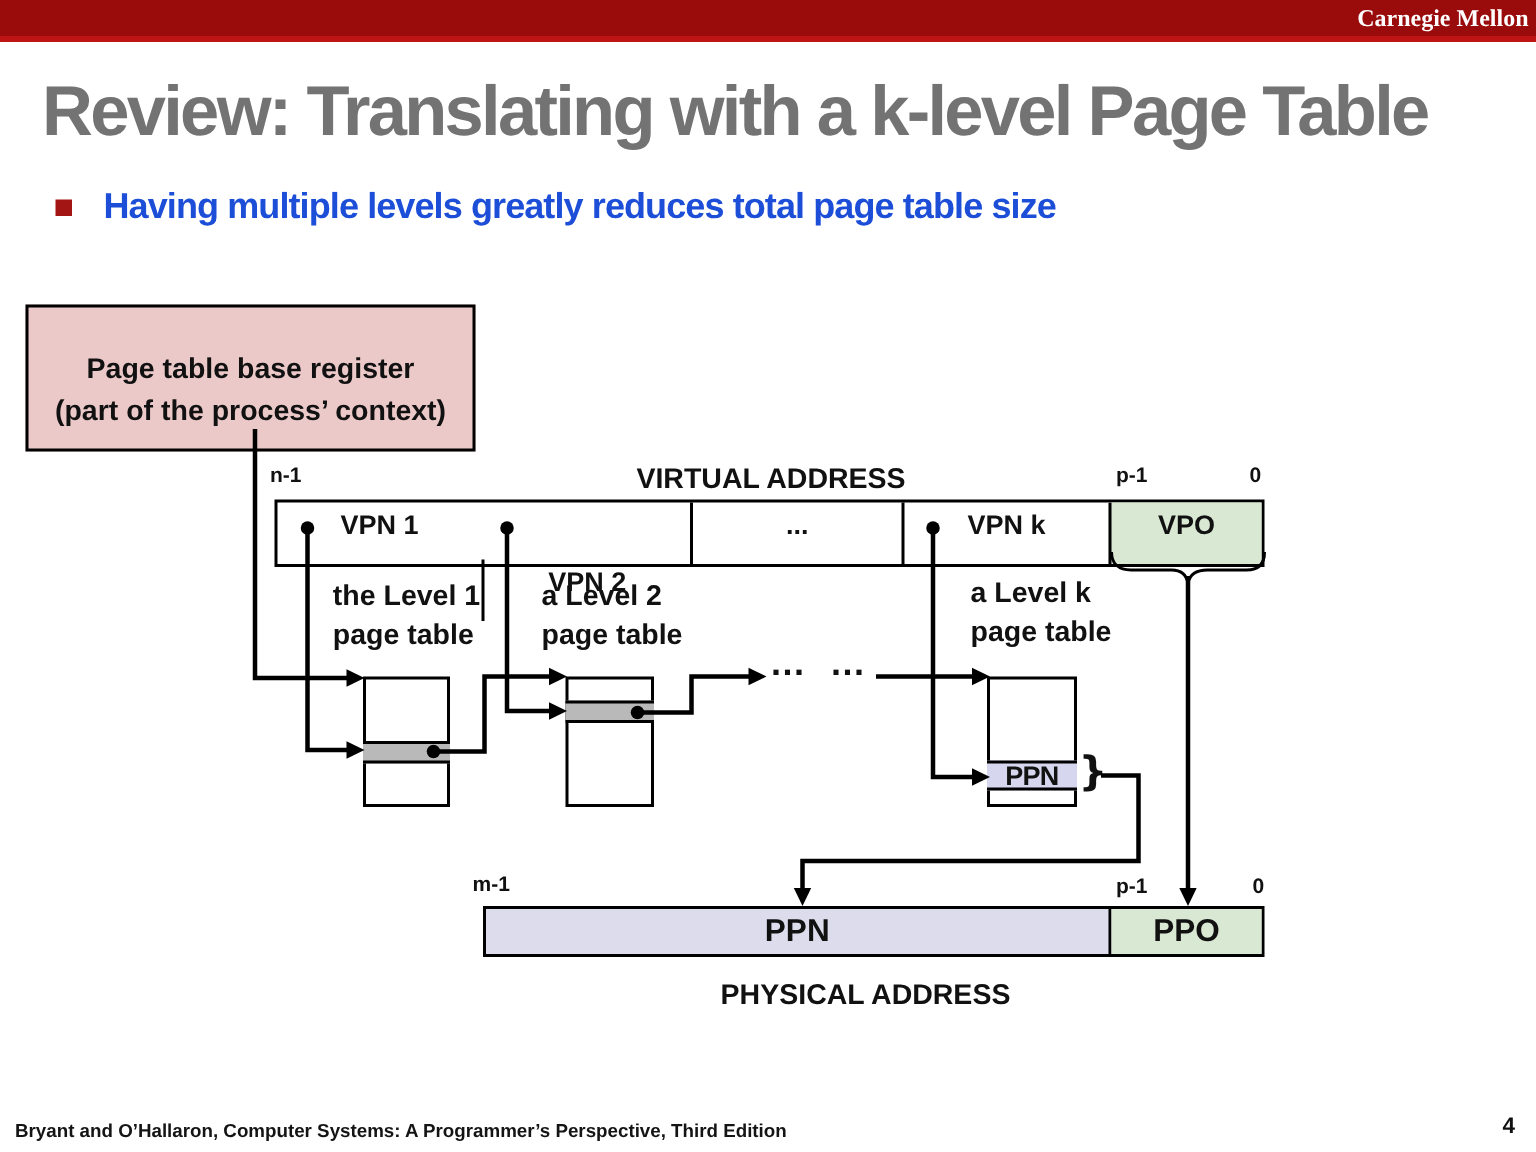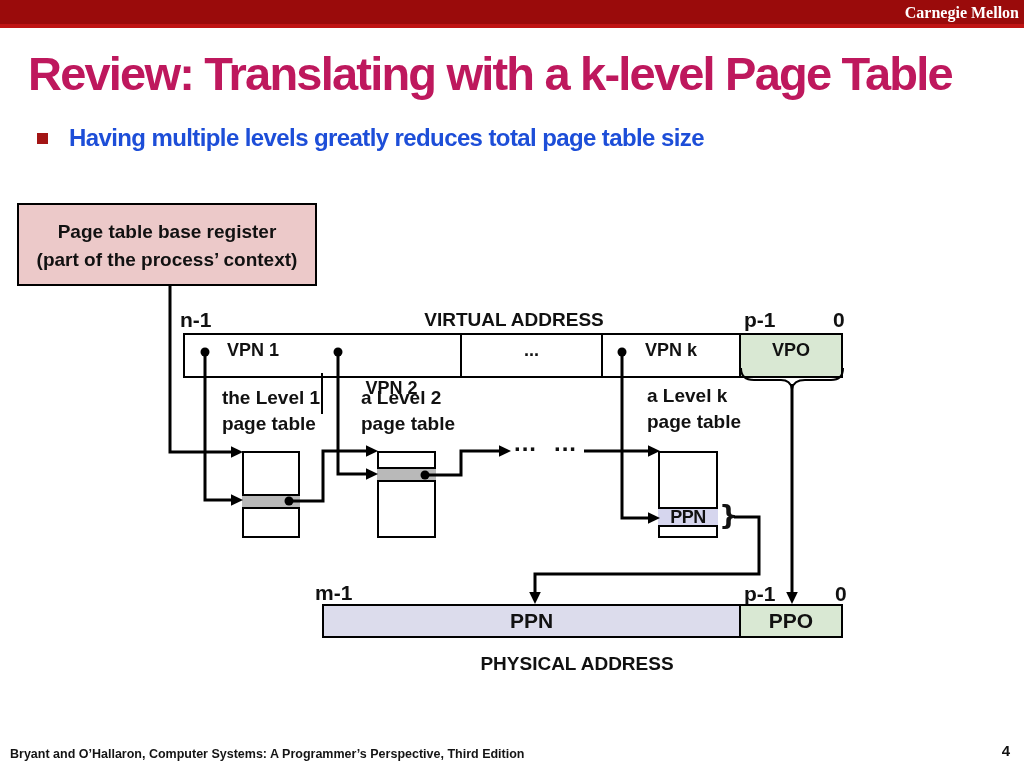--- a/index.html
+++ b/index.html
@@ -18,7 +18,7 @@
   
   .title{
     position:absolute;left:28px;top:50px;width:980px;
-    font-size:47px;font-weight:bold;letter-spacing:-1.8px;color:#be185d;line-height:48px;white-space:nowrap;
+    font-size:47px;font-weight:bold;letter-spacing:-1.8px;color:#737373;line-height:48px;white-space:nowrap;
   }
   .bullet-marker{position:absolute;left:37px;top:133px;width:11px;height:11px;background:#a31515;}
   .bullet-text{

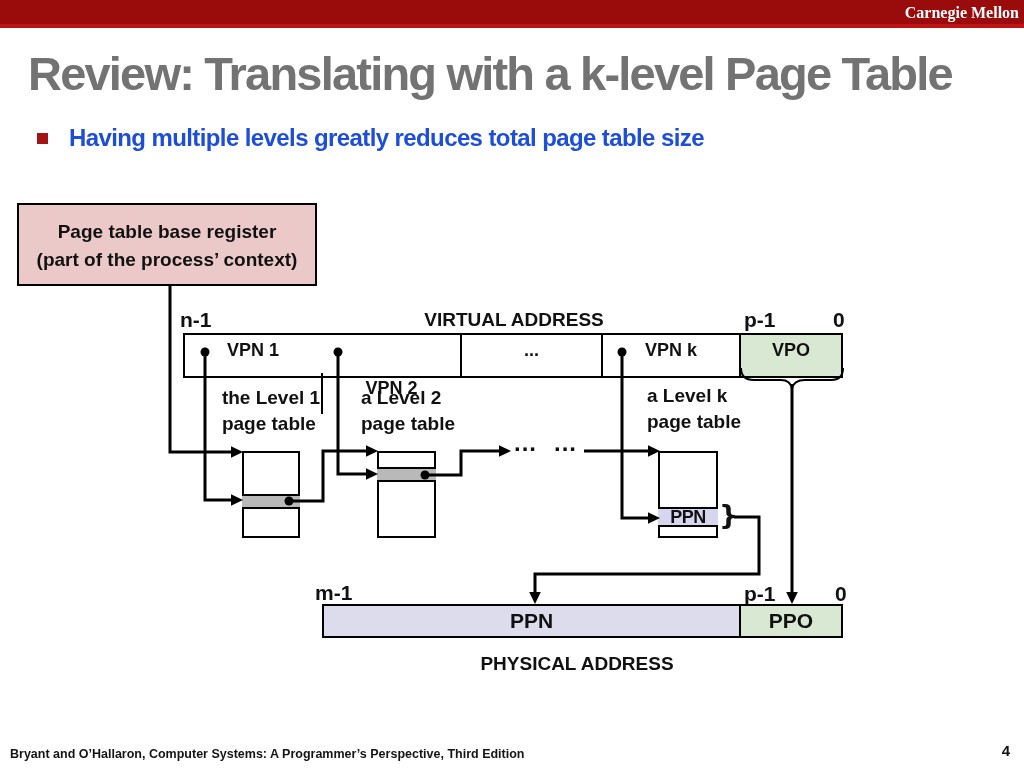--- a/index.html
+++ b/index.html
@@ -27,7 +27,7 @@
   
   .callout{
     position:absolute;left:17px;top:203px;width:296px;height:80px;background:#ecc9c9;border:2.5px solid #000;
-    text-align:center;font-size:19px;font-weight:bold;line-height:28px;padding-top:13px;box-sizing:content-box;
+    text-align:center;font-size:19px;font-weight:bold;line-height:28px;padding-top:28px;box-sizing:content-box;
     height:66px;
   }
   

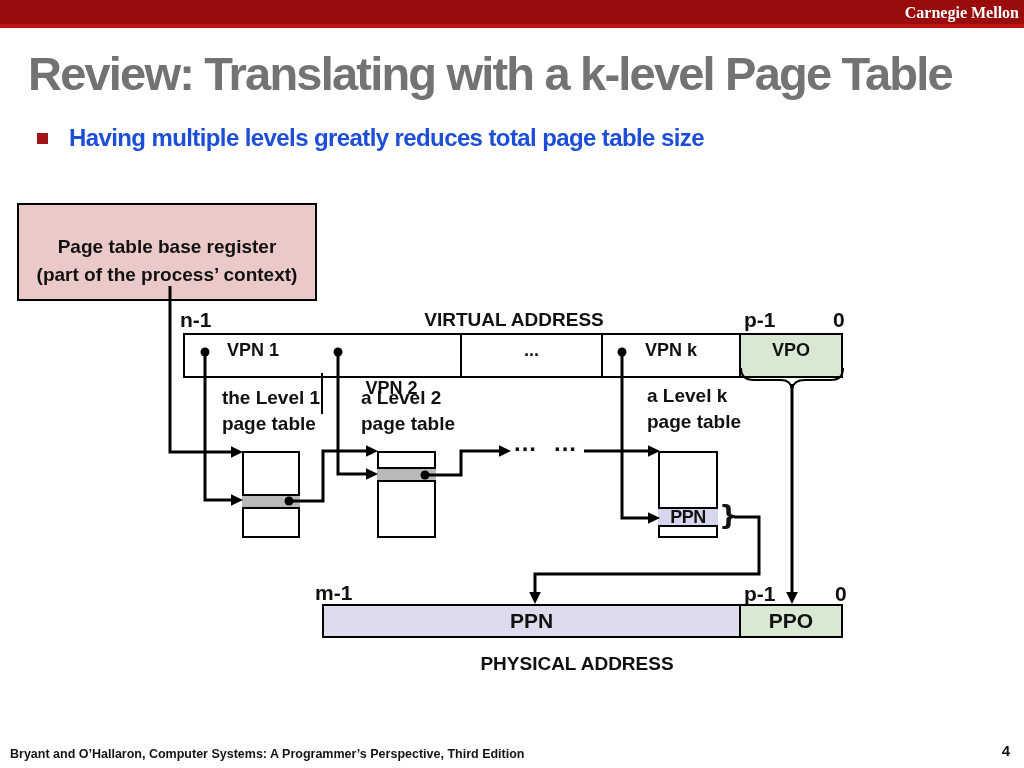--- a/index.html
+++ b/index.html
@@ -43,7 +43,7 @@
   .pa-c1{width:417px;border-right:2px solid #000;font-size:21px;}
   .pa-c2{flex:1 1 auto;font-size:21px;}
   .heading-label{position:absolute;font-size:19px;font-weight:bold;transform:translateX(-50%);white-space:nowrap;}
-  .bit-label{position:absolute;font-size:21px;font-weight:bold;white-space:nowrap;}
+  .bit-label{position:absolute;font-size:14px;font-weight:bold;white-space:nowrap;}
   
   .pt{position:absolute;border:2px solid #000;background:#fff;box-sizing:border-box;}
   .pt1{left:242px;top:451px;width:58px;height:87px;}

